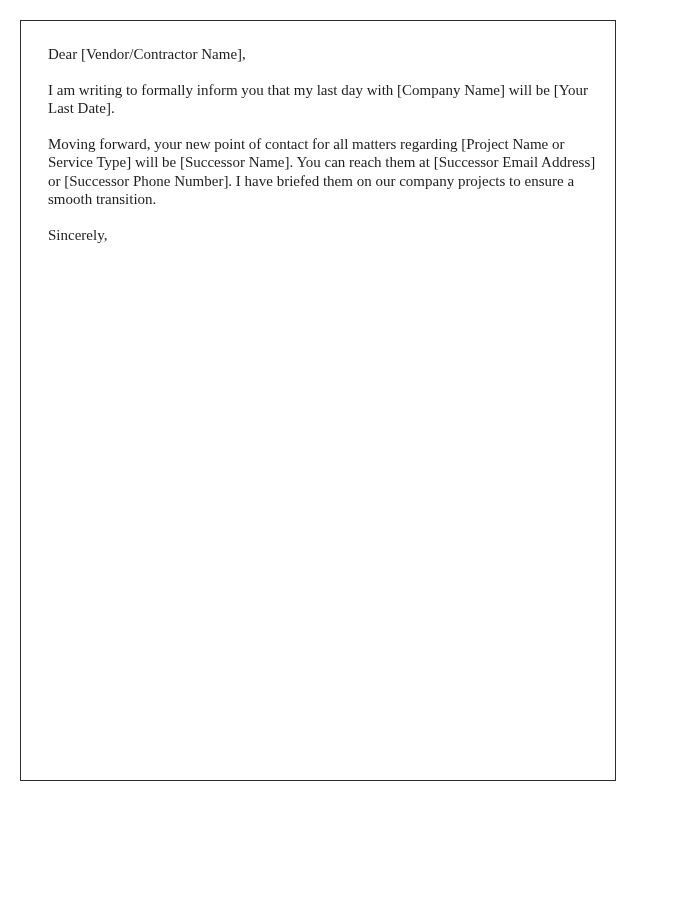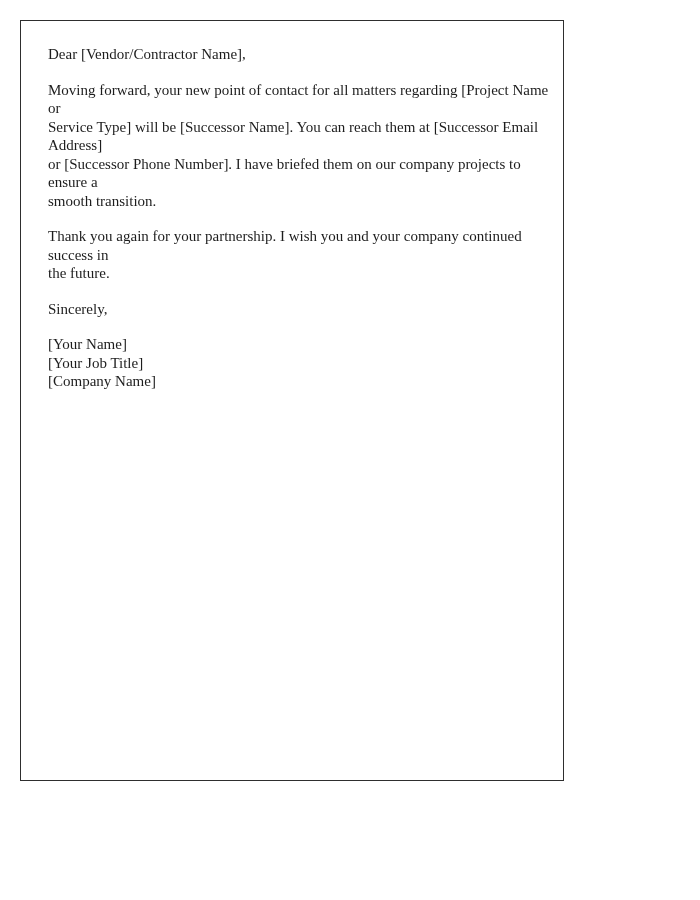--- a/index.html
+++ b/index.html
@@ -15,7 +15,7 @@
     left: 20px;
     top: 20px;
     box-sizing: border-box;
-    width: 544px;
+    width: 596px;
     height: 761px;
     background: #ffffff;
     border: 1.5px solid #2e2e2e;

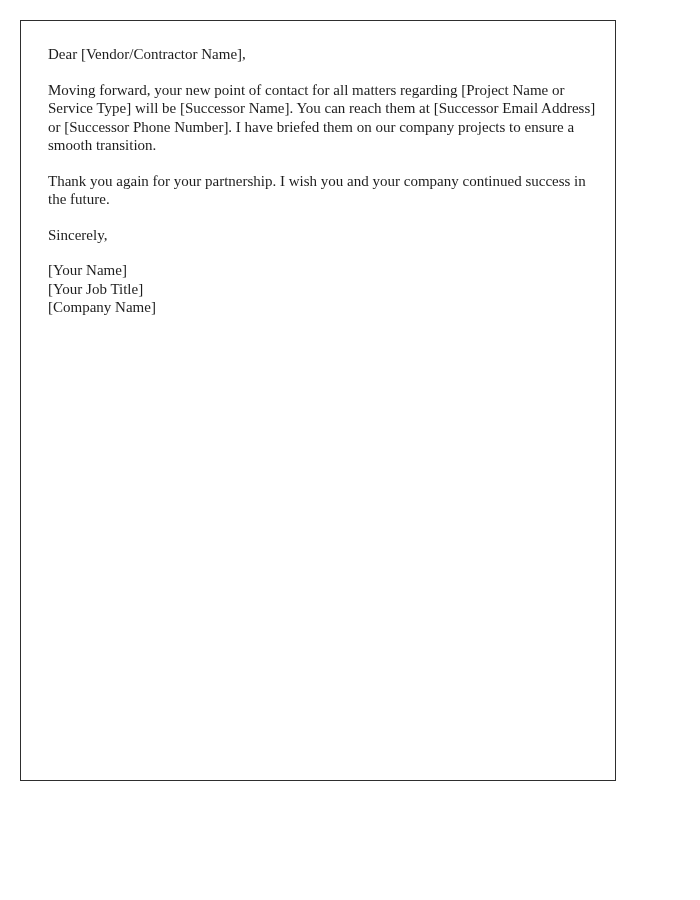--- a/index.html
+++ b/index.html
@@ -42,6 +42,8 @@
 
 <div class="letter-page">
   <p>Dear [Vendor/Contractor Name],</p>
+  <p>I am writing to formally inform you that my last day with [Company Name] will be [Your
+Last Date].</p>
   <p>Moving forward, your new point of contact for all matters regarding [Project Name or
 Service Type] will be [Successor Name]. You can reach them at [Successor Email Address]
 or [Successor Phone Number]. I have briefed them on our company projects to ensure a

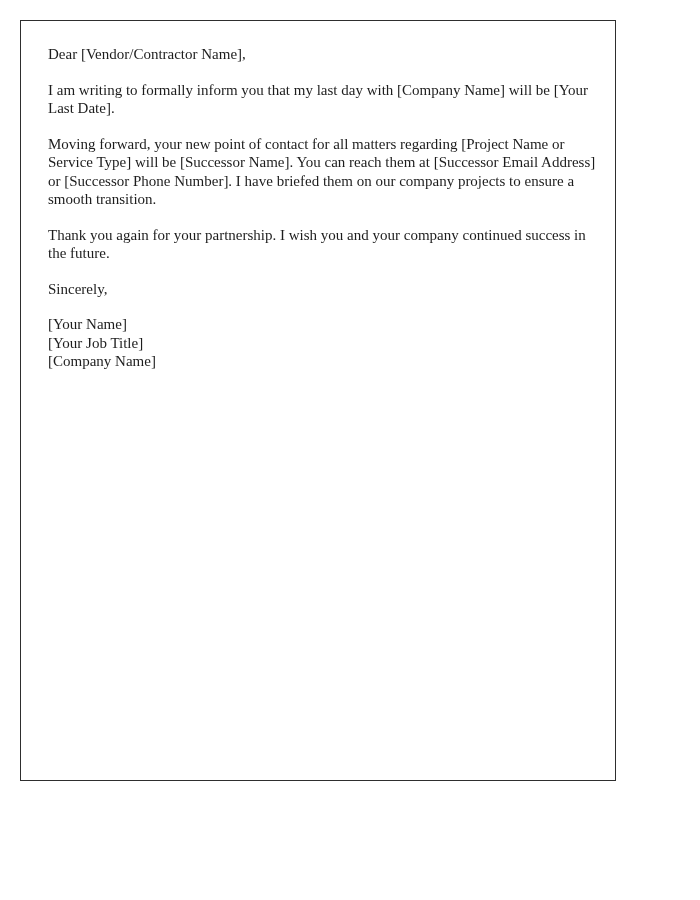--- a/index.html
+++ b/index.html
@@ -48,8 +48,6 @@
 Service Type] will be [Successor Name]. You can reach them at [Successor Email Address]
 or [Successor Phone Number]. I have briefed them on our company projects to ensure a
 smooth transition.</p>
-  <p>Thank you again for your partnership. I wish you and your company continued success in
-the future.</p>
   <p>Sincerely,</p>
   <div class="signature-block">
     <div class="sig-line">[Your Name]</div>

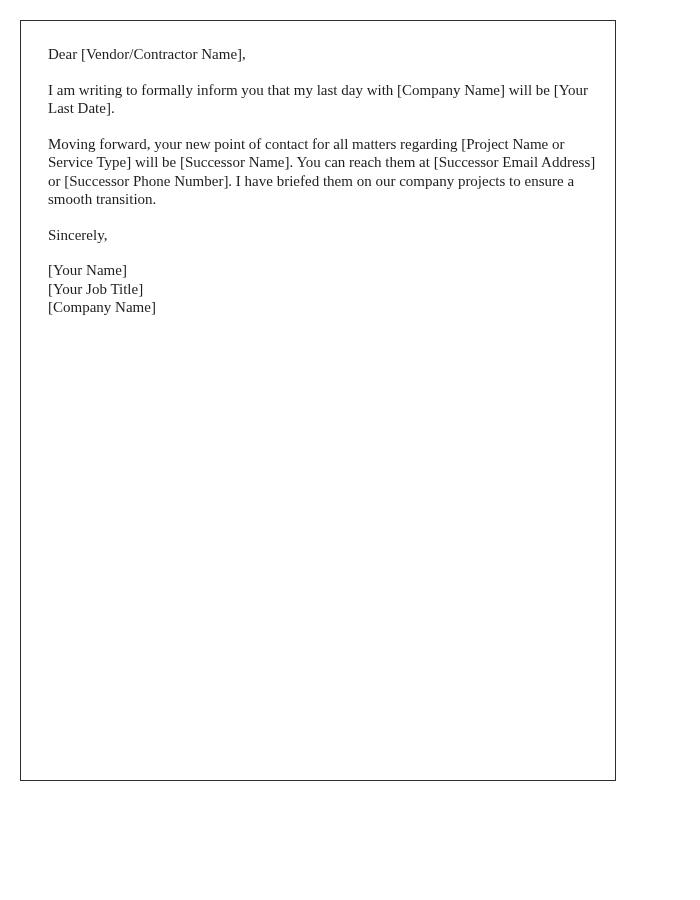--- a/index.html
+++ b/index.html
@@ -49,11 +49,6 @@
 or [Successor Phone Number]. I have briefed them on our company projects to ensure a
 smooth transition.</p>
   <p>Sincerely,</p>
-  <div class="signature-block">
-    <div class="sig-line">[Your Name]</div>
-    <div class="sig-line">[Your Job Title]</div>
-    <div class="sig-line">[Company Name]</div>
-  </div>
 </div>
 
 </body></html>

